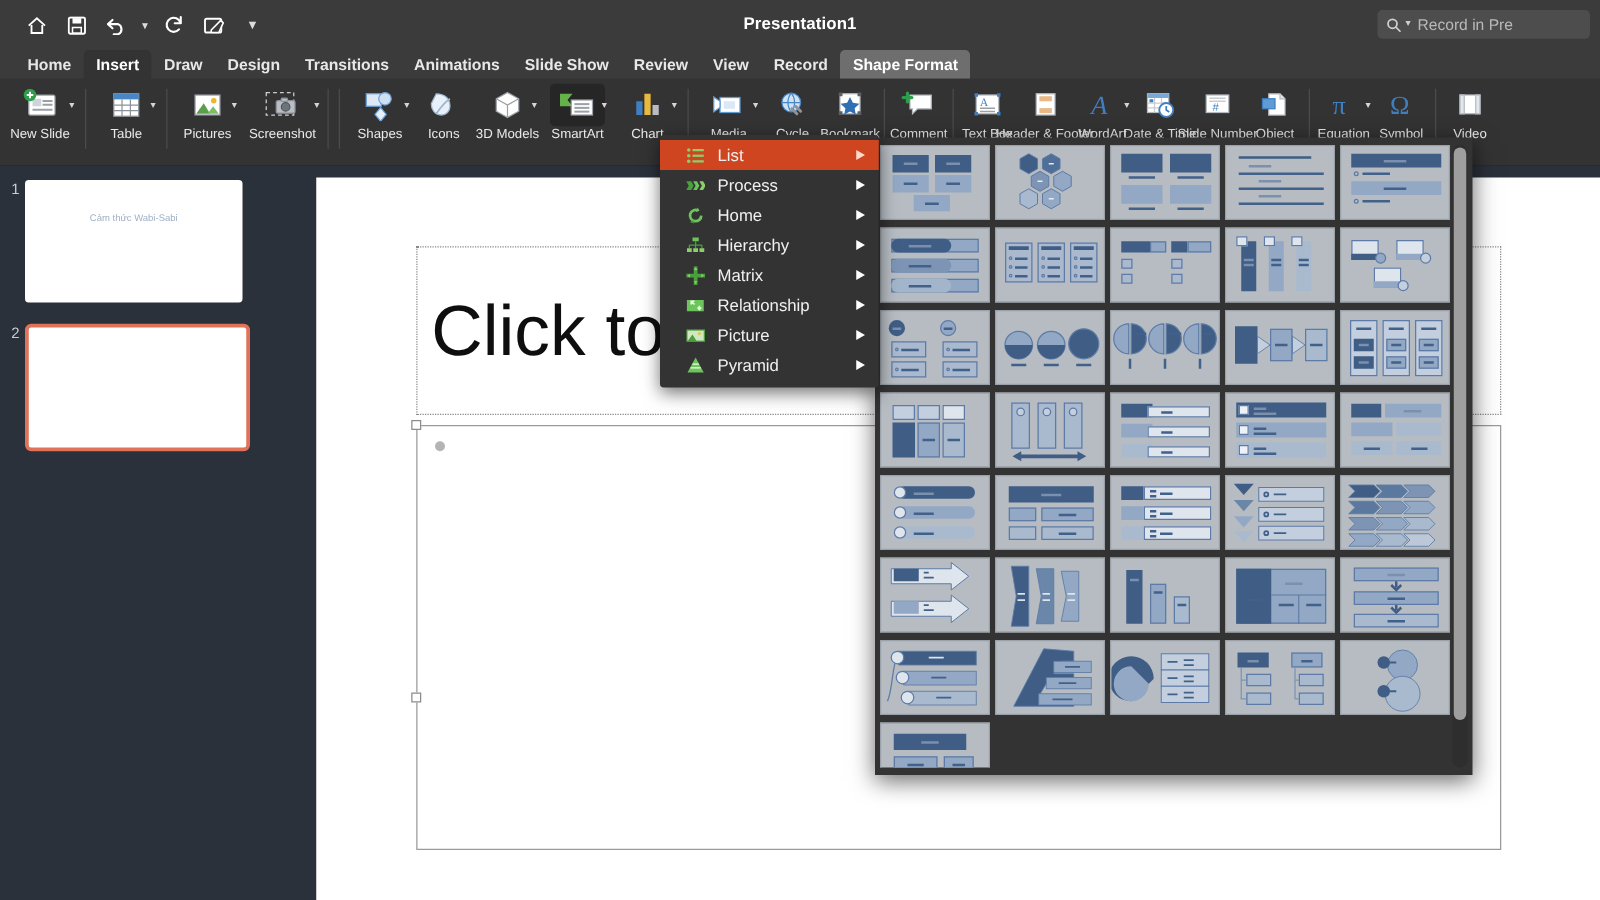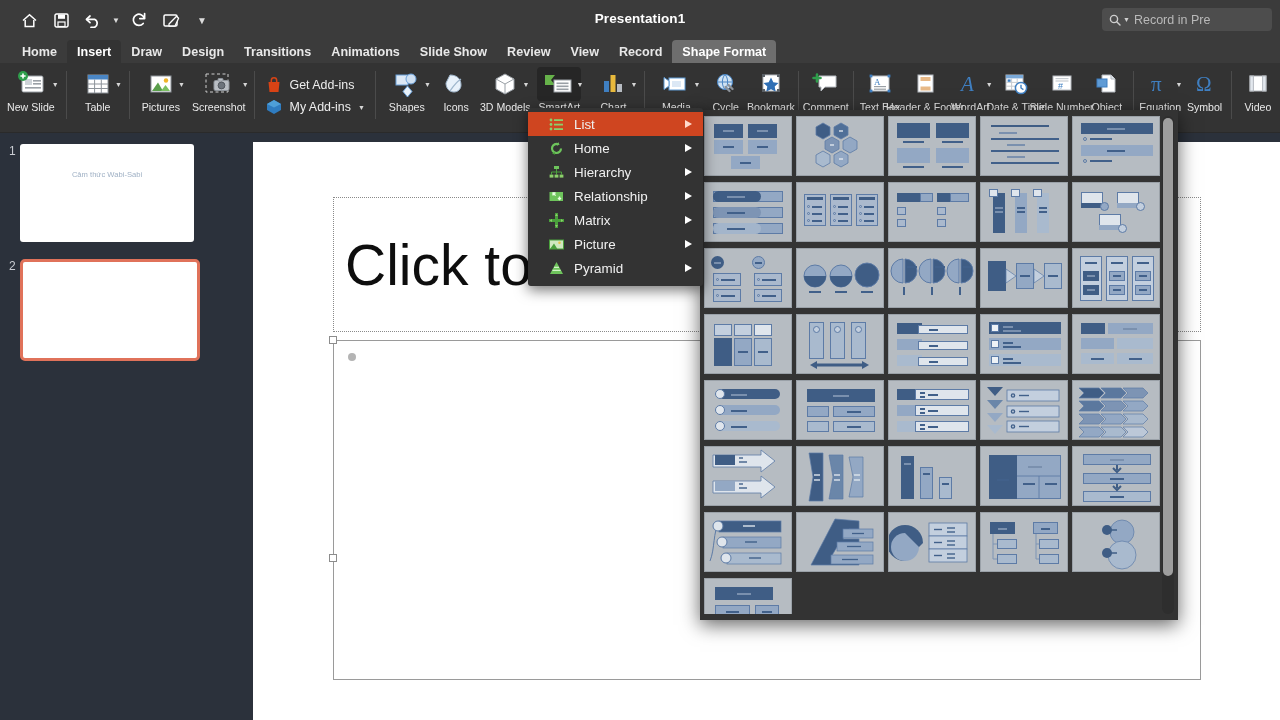--- a/index.html
+++ b/index.html
@@ -328,23 +328,6 @@
     </div>
     <div class="rsep"></div>
 
-    <div class="radd">
-      <div class="raddrow">
-        <svg width="18" height="18" viewBox="0 0 18 18">
-            <path d="M3.5 6 h11 l-1 10 h-9 z" fill="#d84315"></path>
-            <path d="M6.3 6.5 V4.4 a2.7 2.7 0 0 1 5.4 0 V6.5" fill="none" stroke="#d84315" stroke-width="1.5"></path>
-          </svg>
-        <span class="t">Get Add-ins</span>
-      </div>
-      <div class="raddrow">
-        <svg width="18" height="18" viewBox="0 0 18 18">
-            <path d="M9 2 L16 6 v6 L9 16 L2 12 V6 Z" fill="#2f7cc0"></path>
-            <path d="M9 2 L16 6 L9 9.6 L2 6 Z" fill="#4e9fd8"></path>
-          </svg>
-        <span class="t">My Add-ins</span>
-        <span class="c">▼</span>
-      </div>
-    </div>
     <div class="rsep"></div>
 
     <div class="ritem">

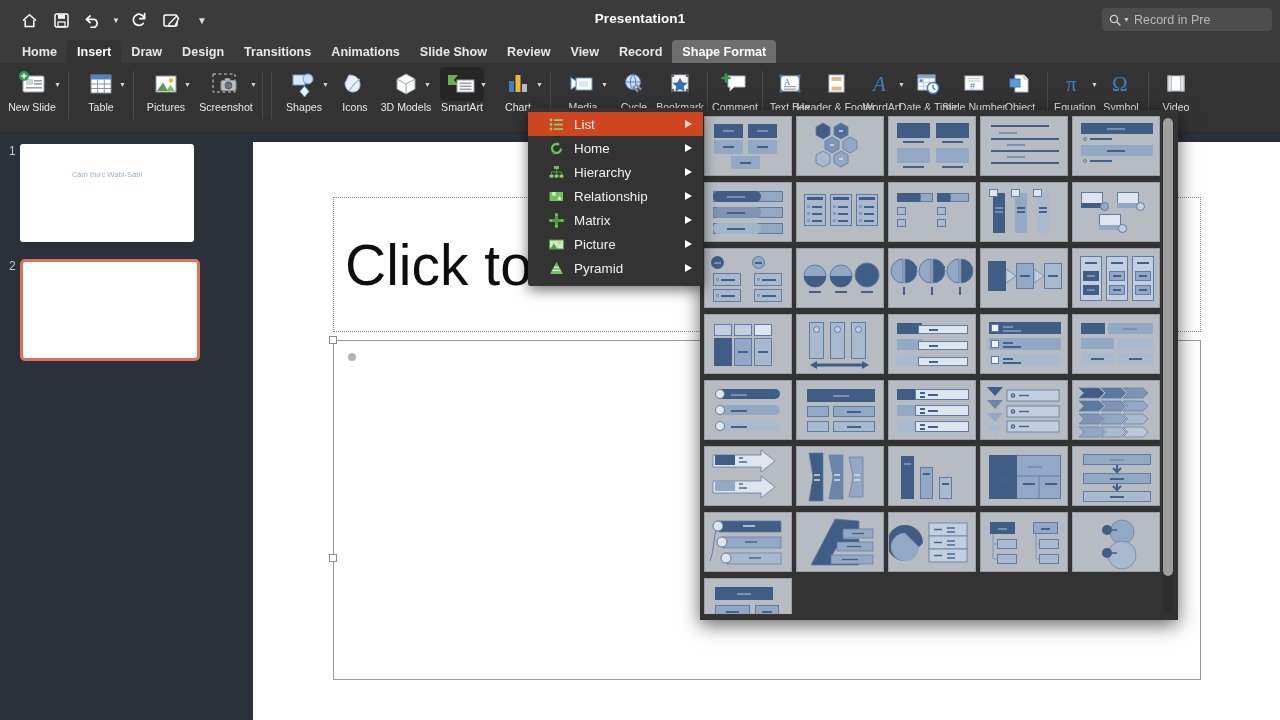--- a/index.html
+++ b/index.html
@@ -596,6 +596,17 @@
       <span class="sa-arrow"></span>
     </div>
 
+    <div class="sa-item">
+      <span class="sa-ico">
+        <svg width="15" height="15" viewBox="0 0 15 15">
+            <path d="M0 4 h4 l2 3.5 l-2 3.5 h-4 l2 -3.5 Z" fill="#4aa03c"></path>
+            <path d="M5.5 4 h3 l2 3.5 l-2 3.5 h-3 l2 -3.5 Z" fill="#6ec45c"></path>
+            <path d="M10.5 4 h3 l2 3.5 l-2 3.5 h-3 l2 -3.5 Z" fill="#8bcf6a"></path>
+          </svg>
+      </span>
+      <span>Process</span>
+      <span class="sa-arrow"></span>
+    </div>
 
     <div class="sa-item">
       <span class="sa-ico">

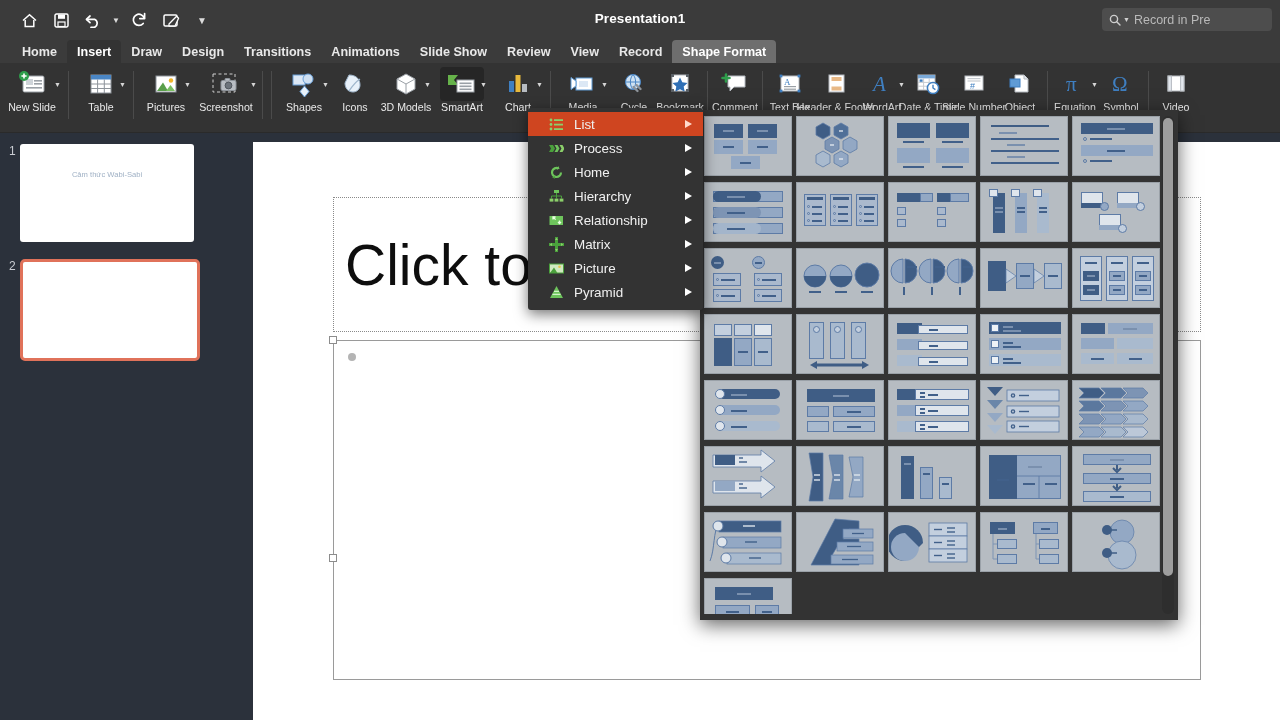--- a/index.html
+++ b/index.html
@@ -637,23 +637,23 @@
     <div class="sa-item">
       <span class="sa-ico">
         <svg width="15" height="15" viewBox="0 0 15 15">
+            <path d="M6 0 h3 v6 h6 v3 h-6 v6 h-3 v-6 h-6 v-3 h6 Z" fill="#4aa03c"></path>
+            <path d="M7.5 0.8 L9 3 H6 Z M7.5 14.2 L6 12 h3 Z M0.8 7.5 L3 6 v3 Z M14.2 7.5 L12 9 V6 Z" fill="#8bcf6a"></path>
+          </svg>
+      </span>
+      <span>Matrix</span>
+      <span class="sa-arrow"></span>
+    </div>
+
+    <div class="sa-item">
+      <span class="sa-ico">
+        <svg width="15" height="15" viewBox="0 0 15 15">
             <rect x="0.5" y="3" width="13.5" height="9" fill="#6ec45c"></rect>
             <path d="M4 4 l2.6 2.6 M6.6 4 H4 V6.6" stroke="#e9ffe2" stroke-width="1.3" fill="none"></path>
             <path d="M10.5 10.5 V7.5 M9 9 l1.5 1.6 l1.5 -1.6" stroke="#e9ffe2" stroke-width="1.3" fill="none"></path>
           </svg>
       </span>
       <span>Relationship</span>
-      <span class="sa-arrow"></span>
-    </div>
-
-    <div class="sa-item">
-      <span class="sa-ico">
-        <svg width="15" height="15" viewBox="0 0 15 15">
-            <path d="M6 0 h3 v6 h6 v3 h-6 v6 h-3 v-6 h-6 v-3 h6 Z" fill="#4aa03c"></path>
-            <path d="M7.5 0.8 L9 3 H6 Z M7.5 14.2 L6 12 h3 Z M0.8 7.5 L3 6 v3 Z M14.2 7.5 L12 9 V6 Z" fill="#8bcf6a"></path>
-          </svg>
-      </span>
-      <span>Matrix</span>
       <span class="sa-arrow"></span>
     </div>
 

